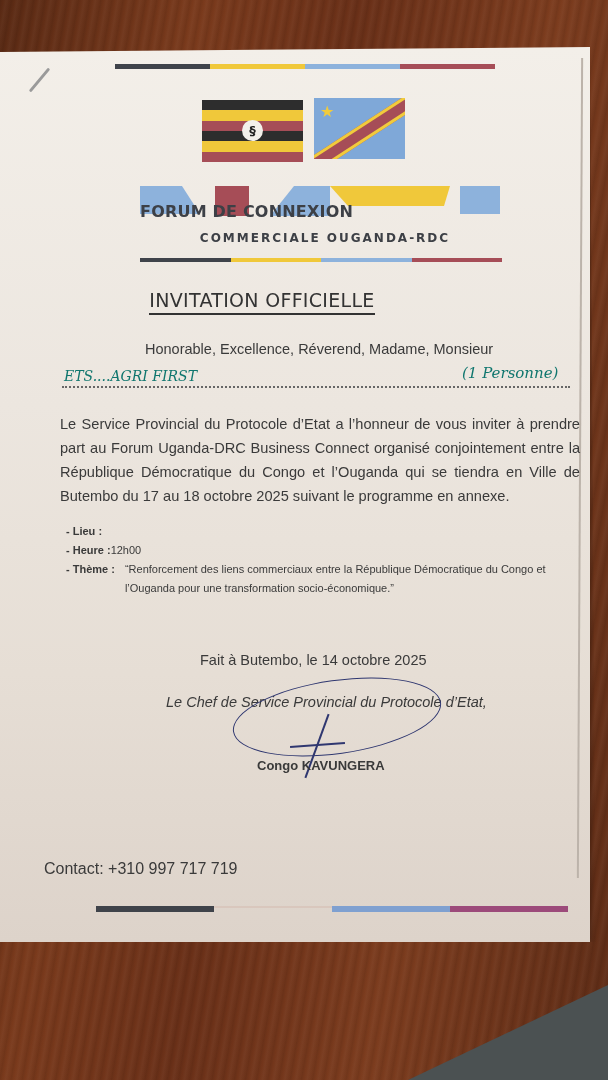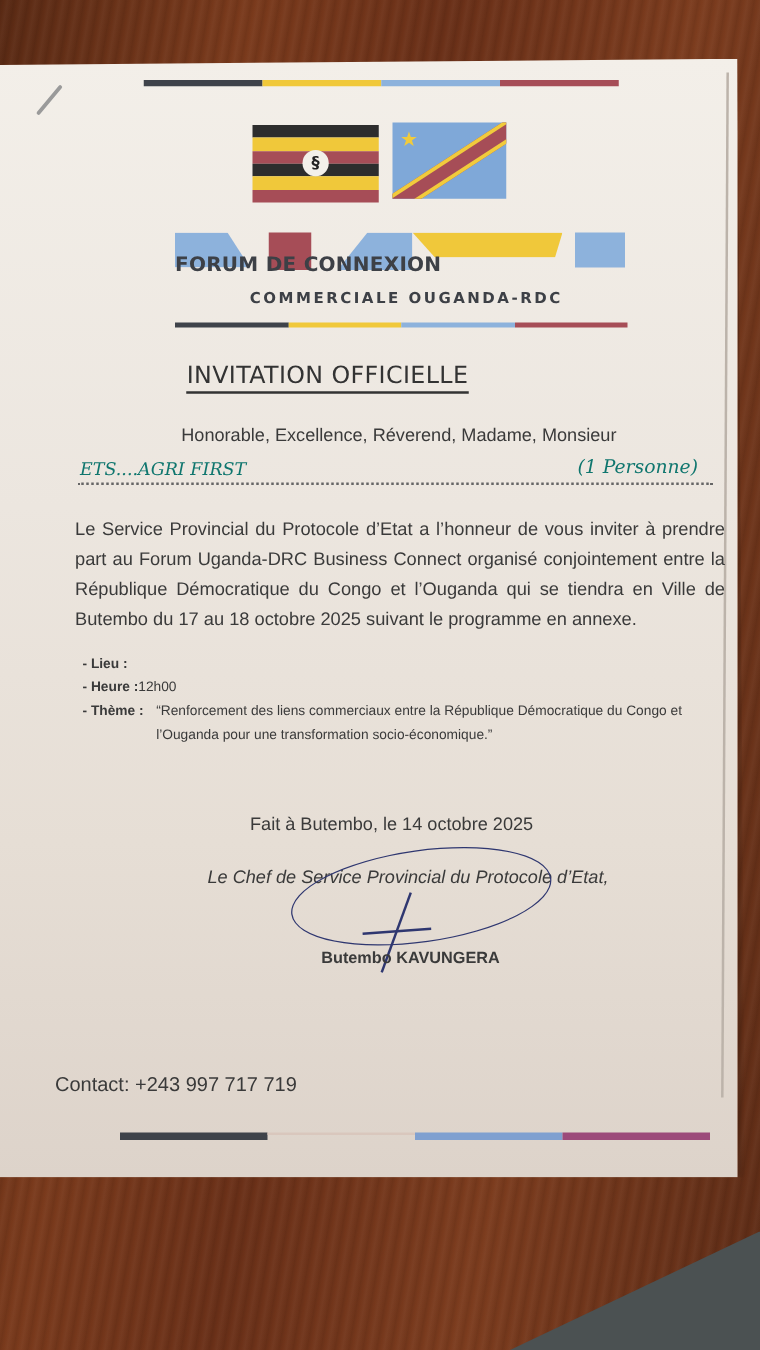--- a/index.html
+++ b/index.html
@@ -163,7 +163,7 @@
 <div class="signature"></div>
 <div class="sig-stroke"></div>
 <div class="sig-cross"></div>
-<div class="text signer-name">Butembo KAVUNGERA</div>
+<div class="text signer-name">Congo KAVUNGERA</div>
 
 <div class="text contact">Contact: +243 997 717 719</div>
 

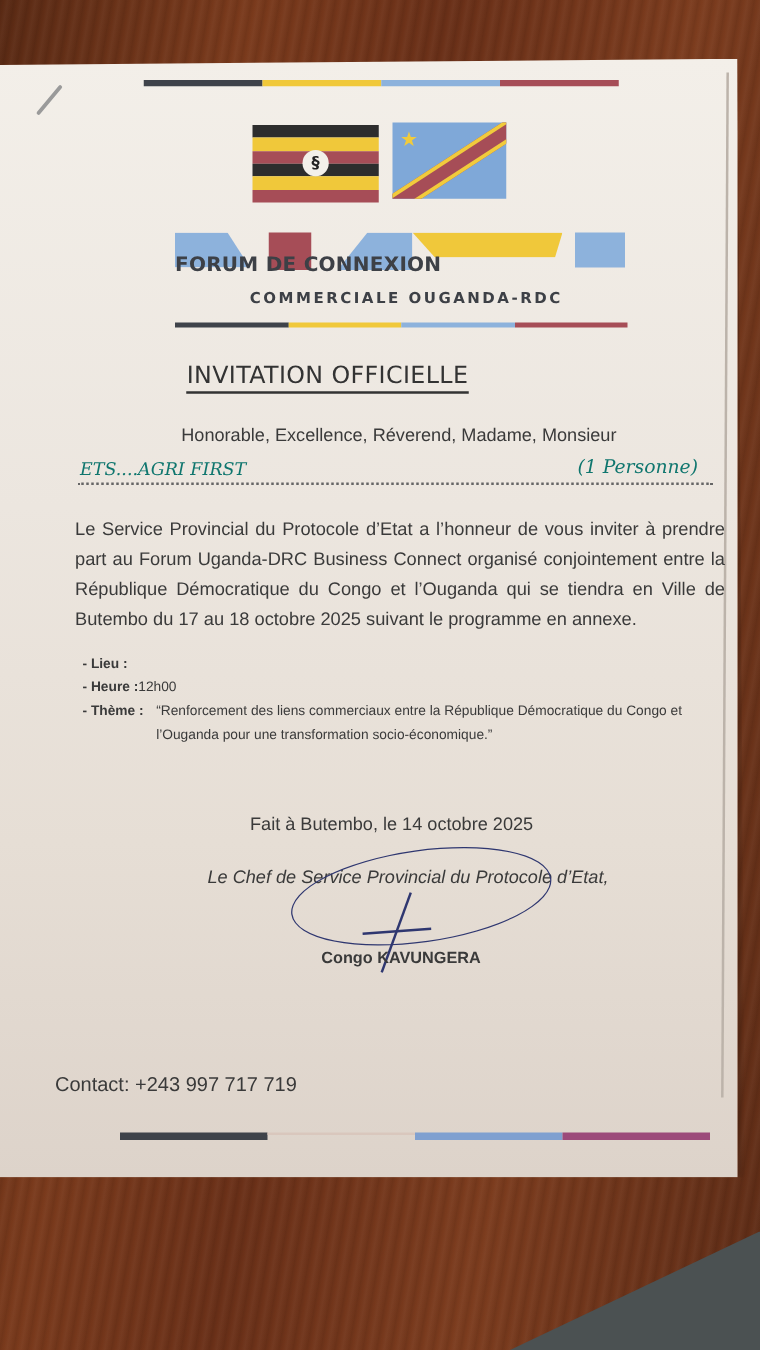--- a/index.html
+++ b/index.html
@@ -165,7 +165,7 @@
 <div class="sig-cross"></div>
 <div class="text signer-name">Congo KAVUNGERA</div>
 
-<div class="text contact">Contact: +243 997 717 719</div>
+<div class="text contact">Contact: +310 997 717 719</div>
 
 <div class="stripe" style="left:96px; top:906px; width:472px; height:6px;">
   <span style="background:#3f434a"></span>

